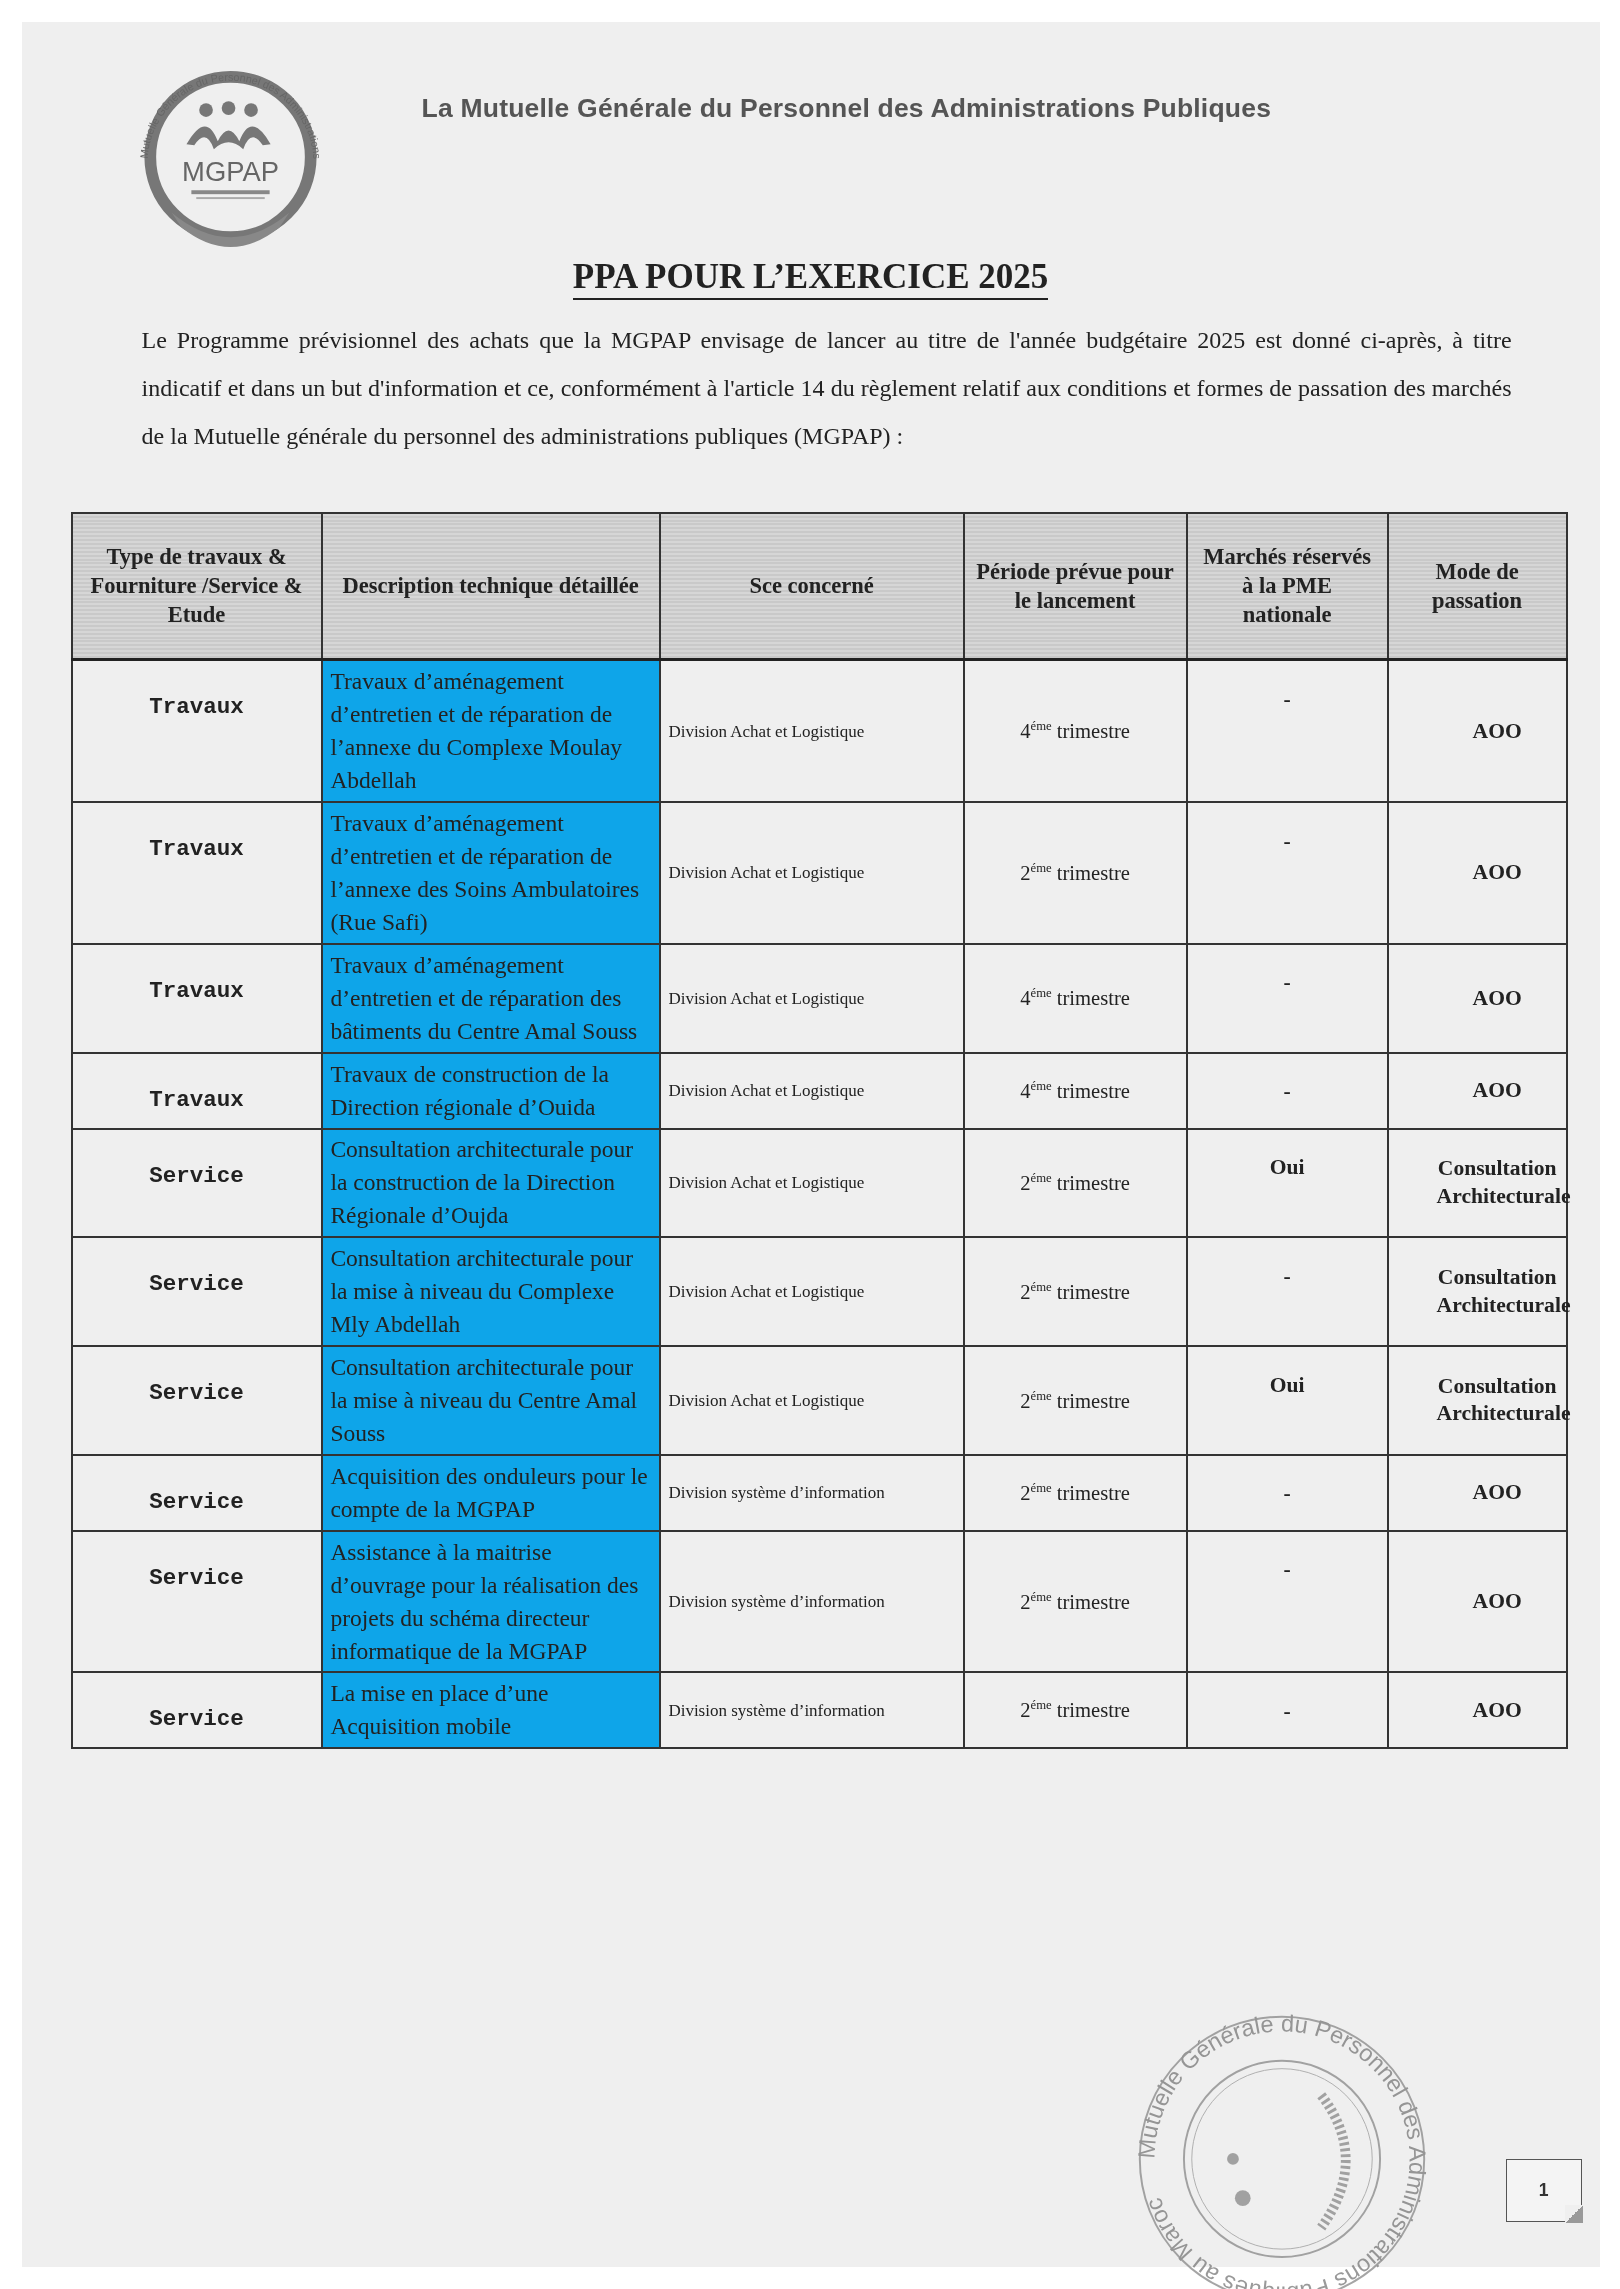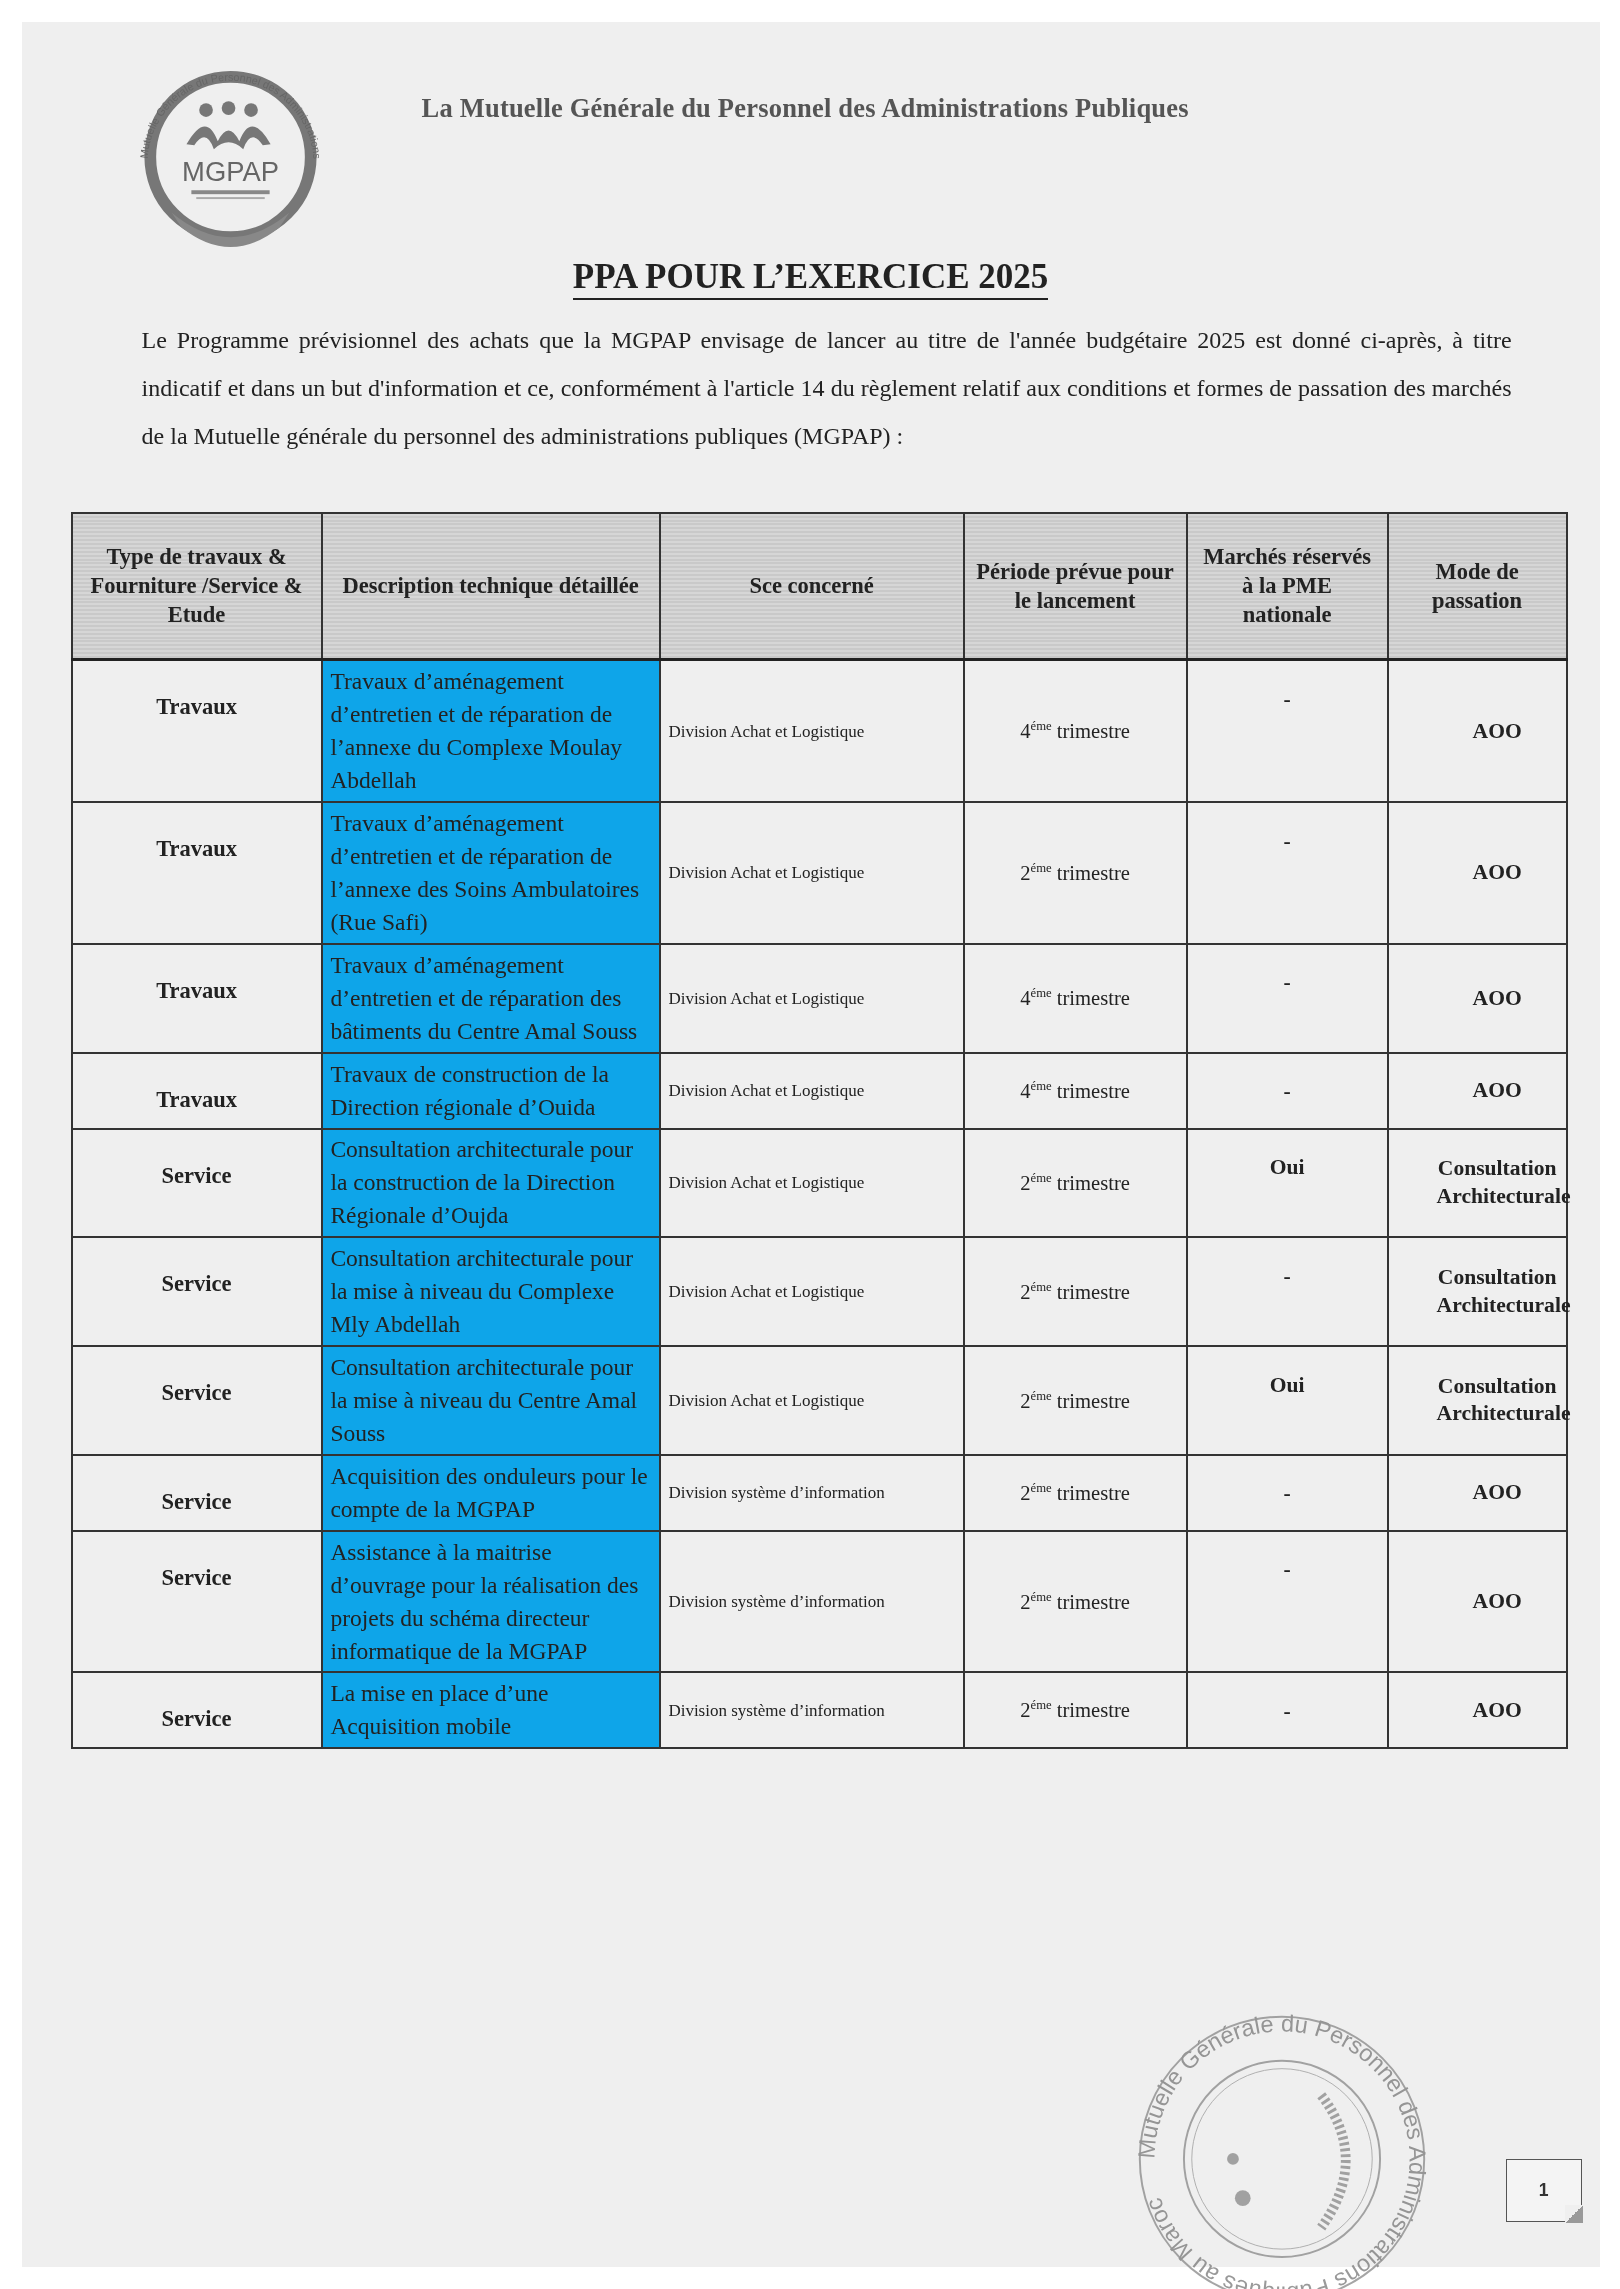--- a/index.html
+++ b/index.html
@@ -19,7 +19,7 @@
   }
   .org-name {
     position: absolute; left: 400px; top: 71px;
-    font-family: Liberation Serif, serif;
+    font-family: Liberation Sans, sans-serif;
     font-weight: bold; font-size: 26.5px; color: #555;
     letter-spacing: 0.2px;
   }

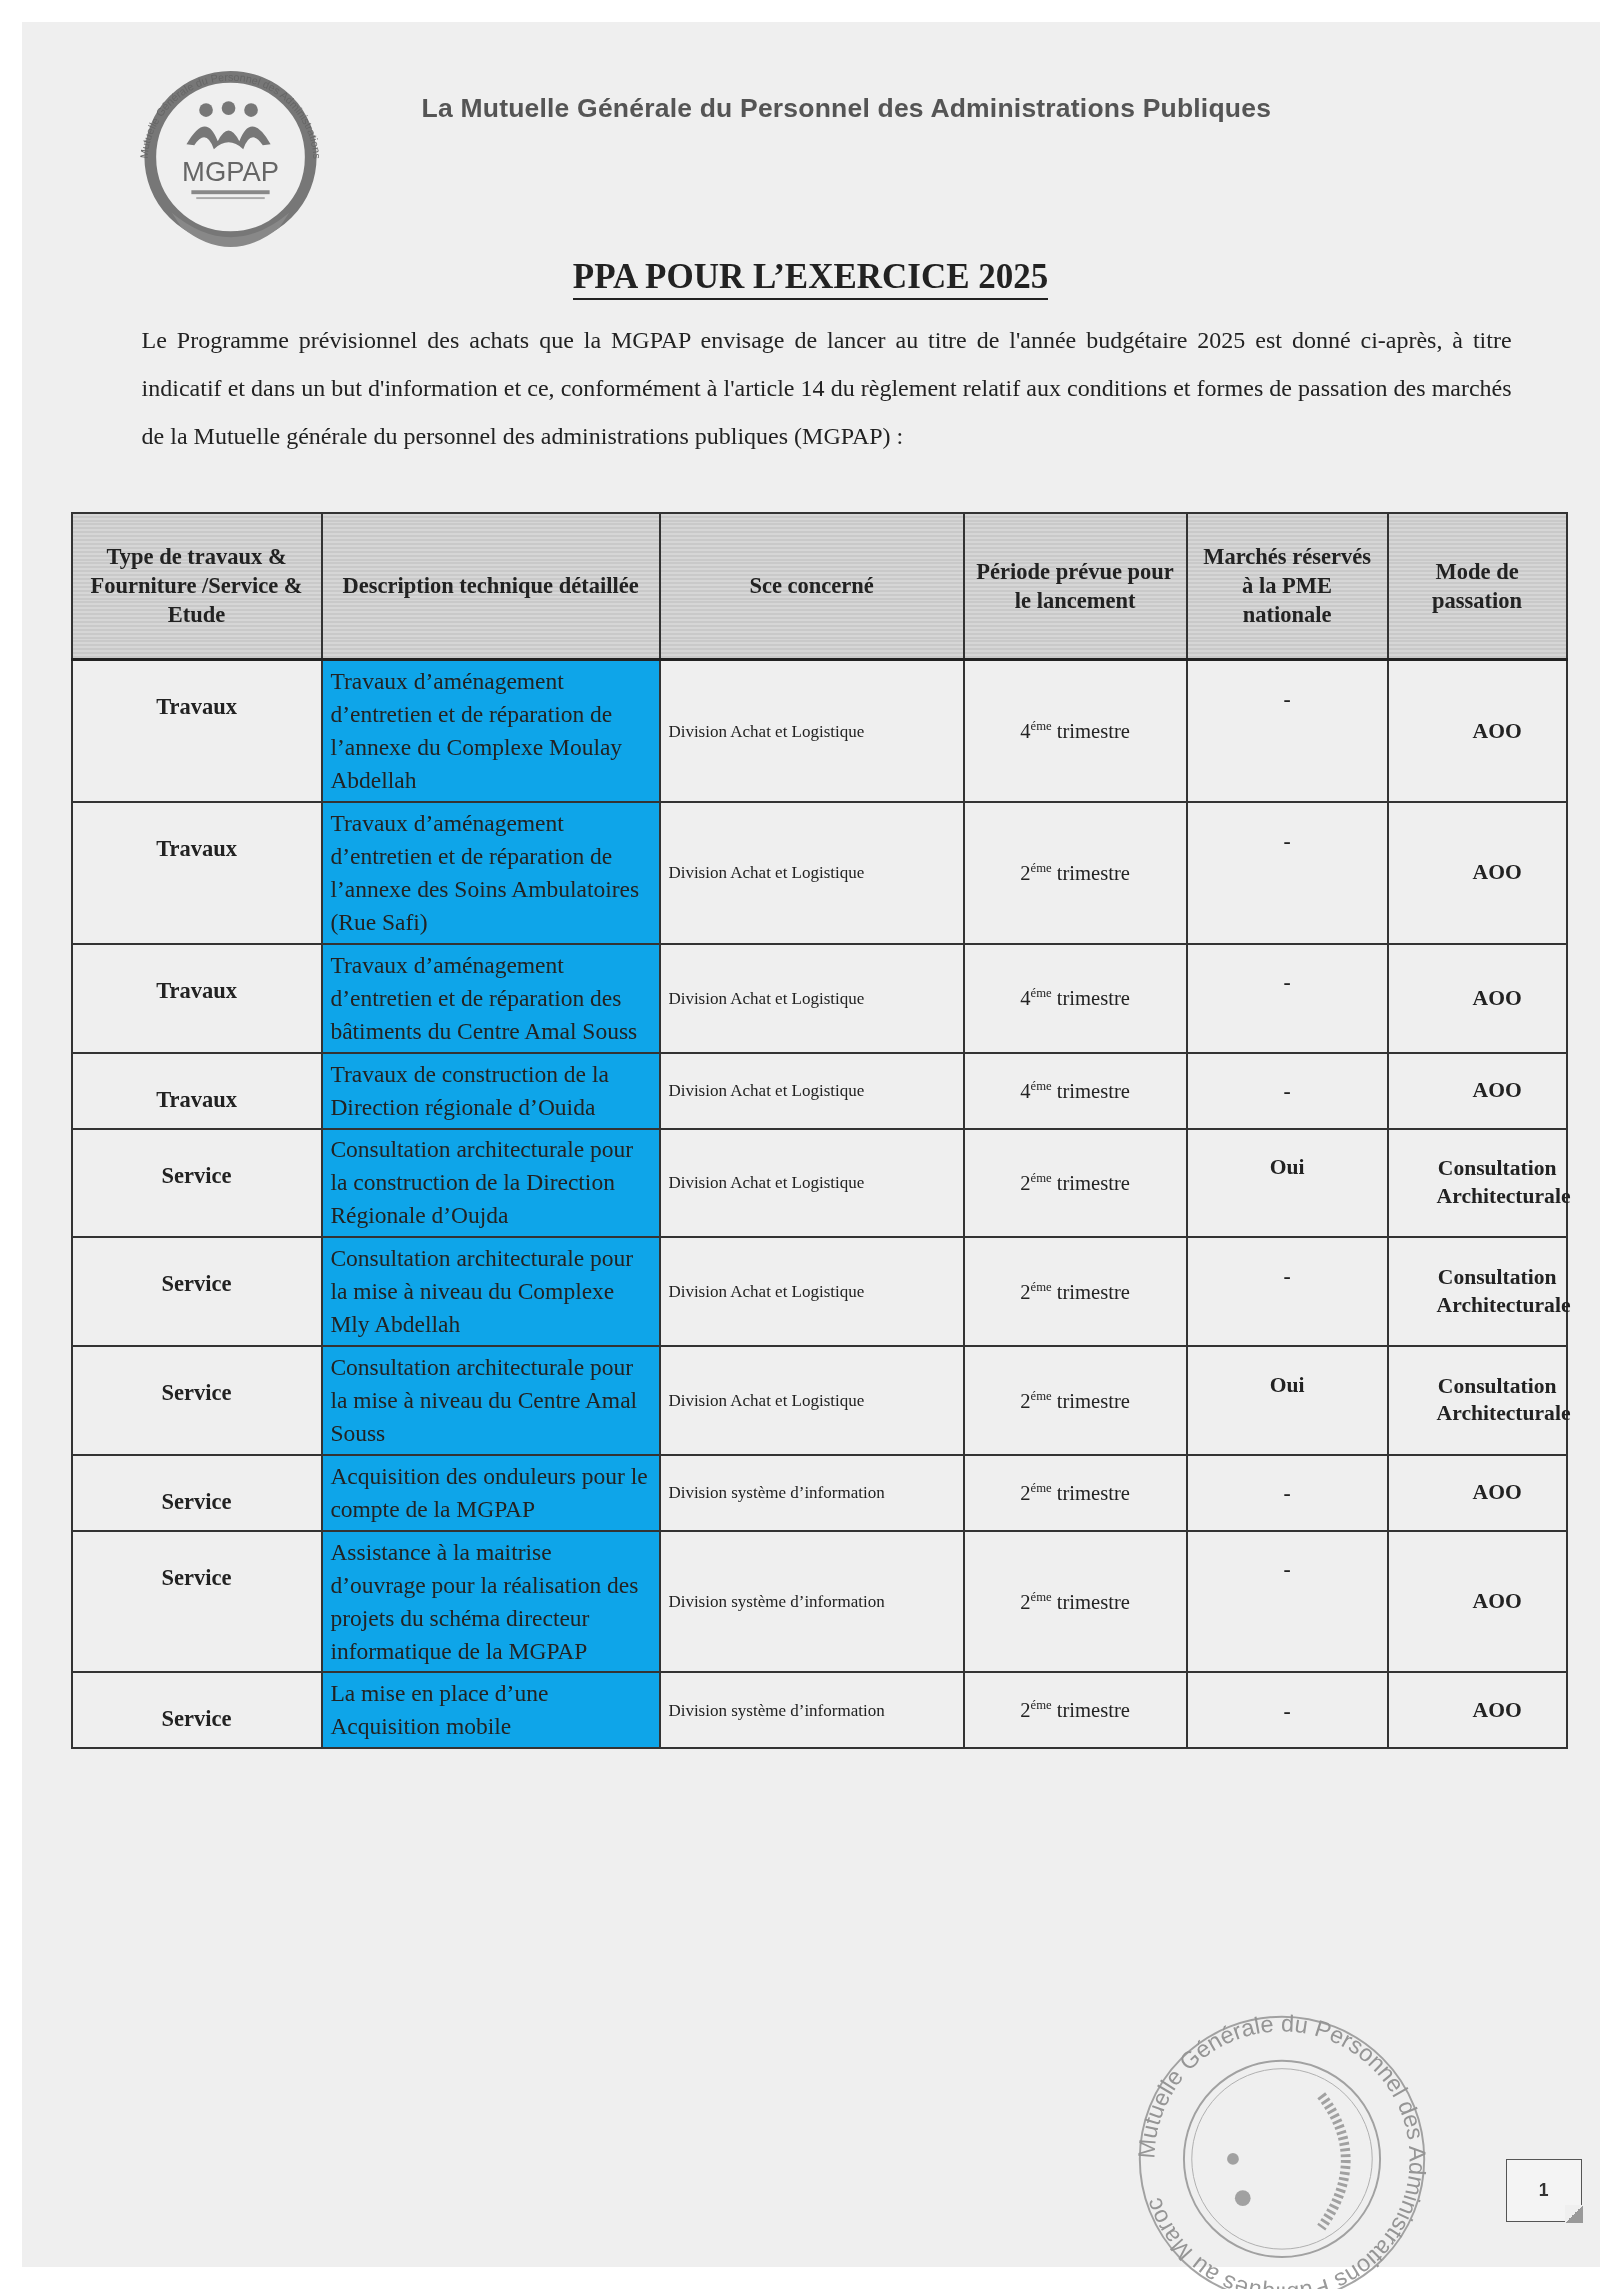--- a/index.html
+++ b/index.html
@@ -48,7 +48,7 @@
     font-weight: bold; text-align: center; height: 137px; line-height: 29px;
     border-bottom: 3.9px solid #222;
   }
-  table.ppa td.type { text-align: center; font-weight: bold; vertical-align: top; padding-top: 33px; }
+  table.ppa td.type { text-align: center; font-weight: bold; vertical-align: top; padding-top: 33px; font-family: Liberation Mono, monospace; }
   table.ppa td.desc { background: #0ea5e9; text-align: left; line-height: 33px; font-size: 23.5px; }
   table.ppa td.svc { text-align: left; line-height: 27.4px; font-size: 17px; }
   table.ppa td.period { text-align: center; font-size: 20.6px; margin-left: 27px; }

